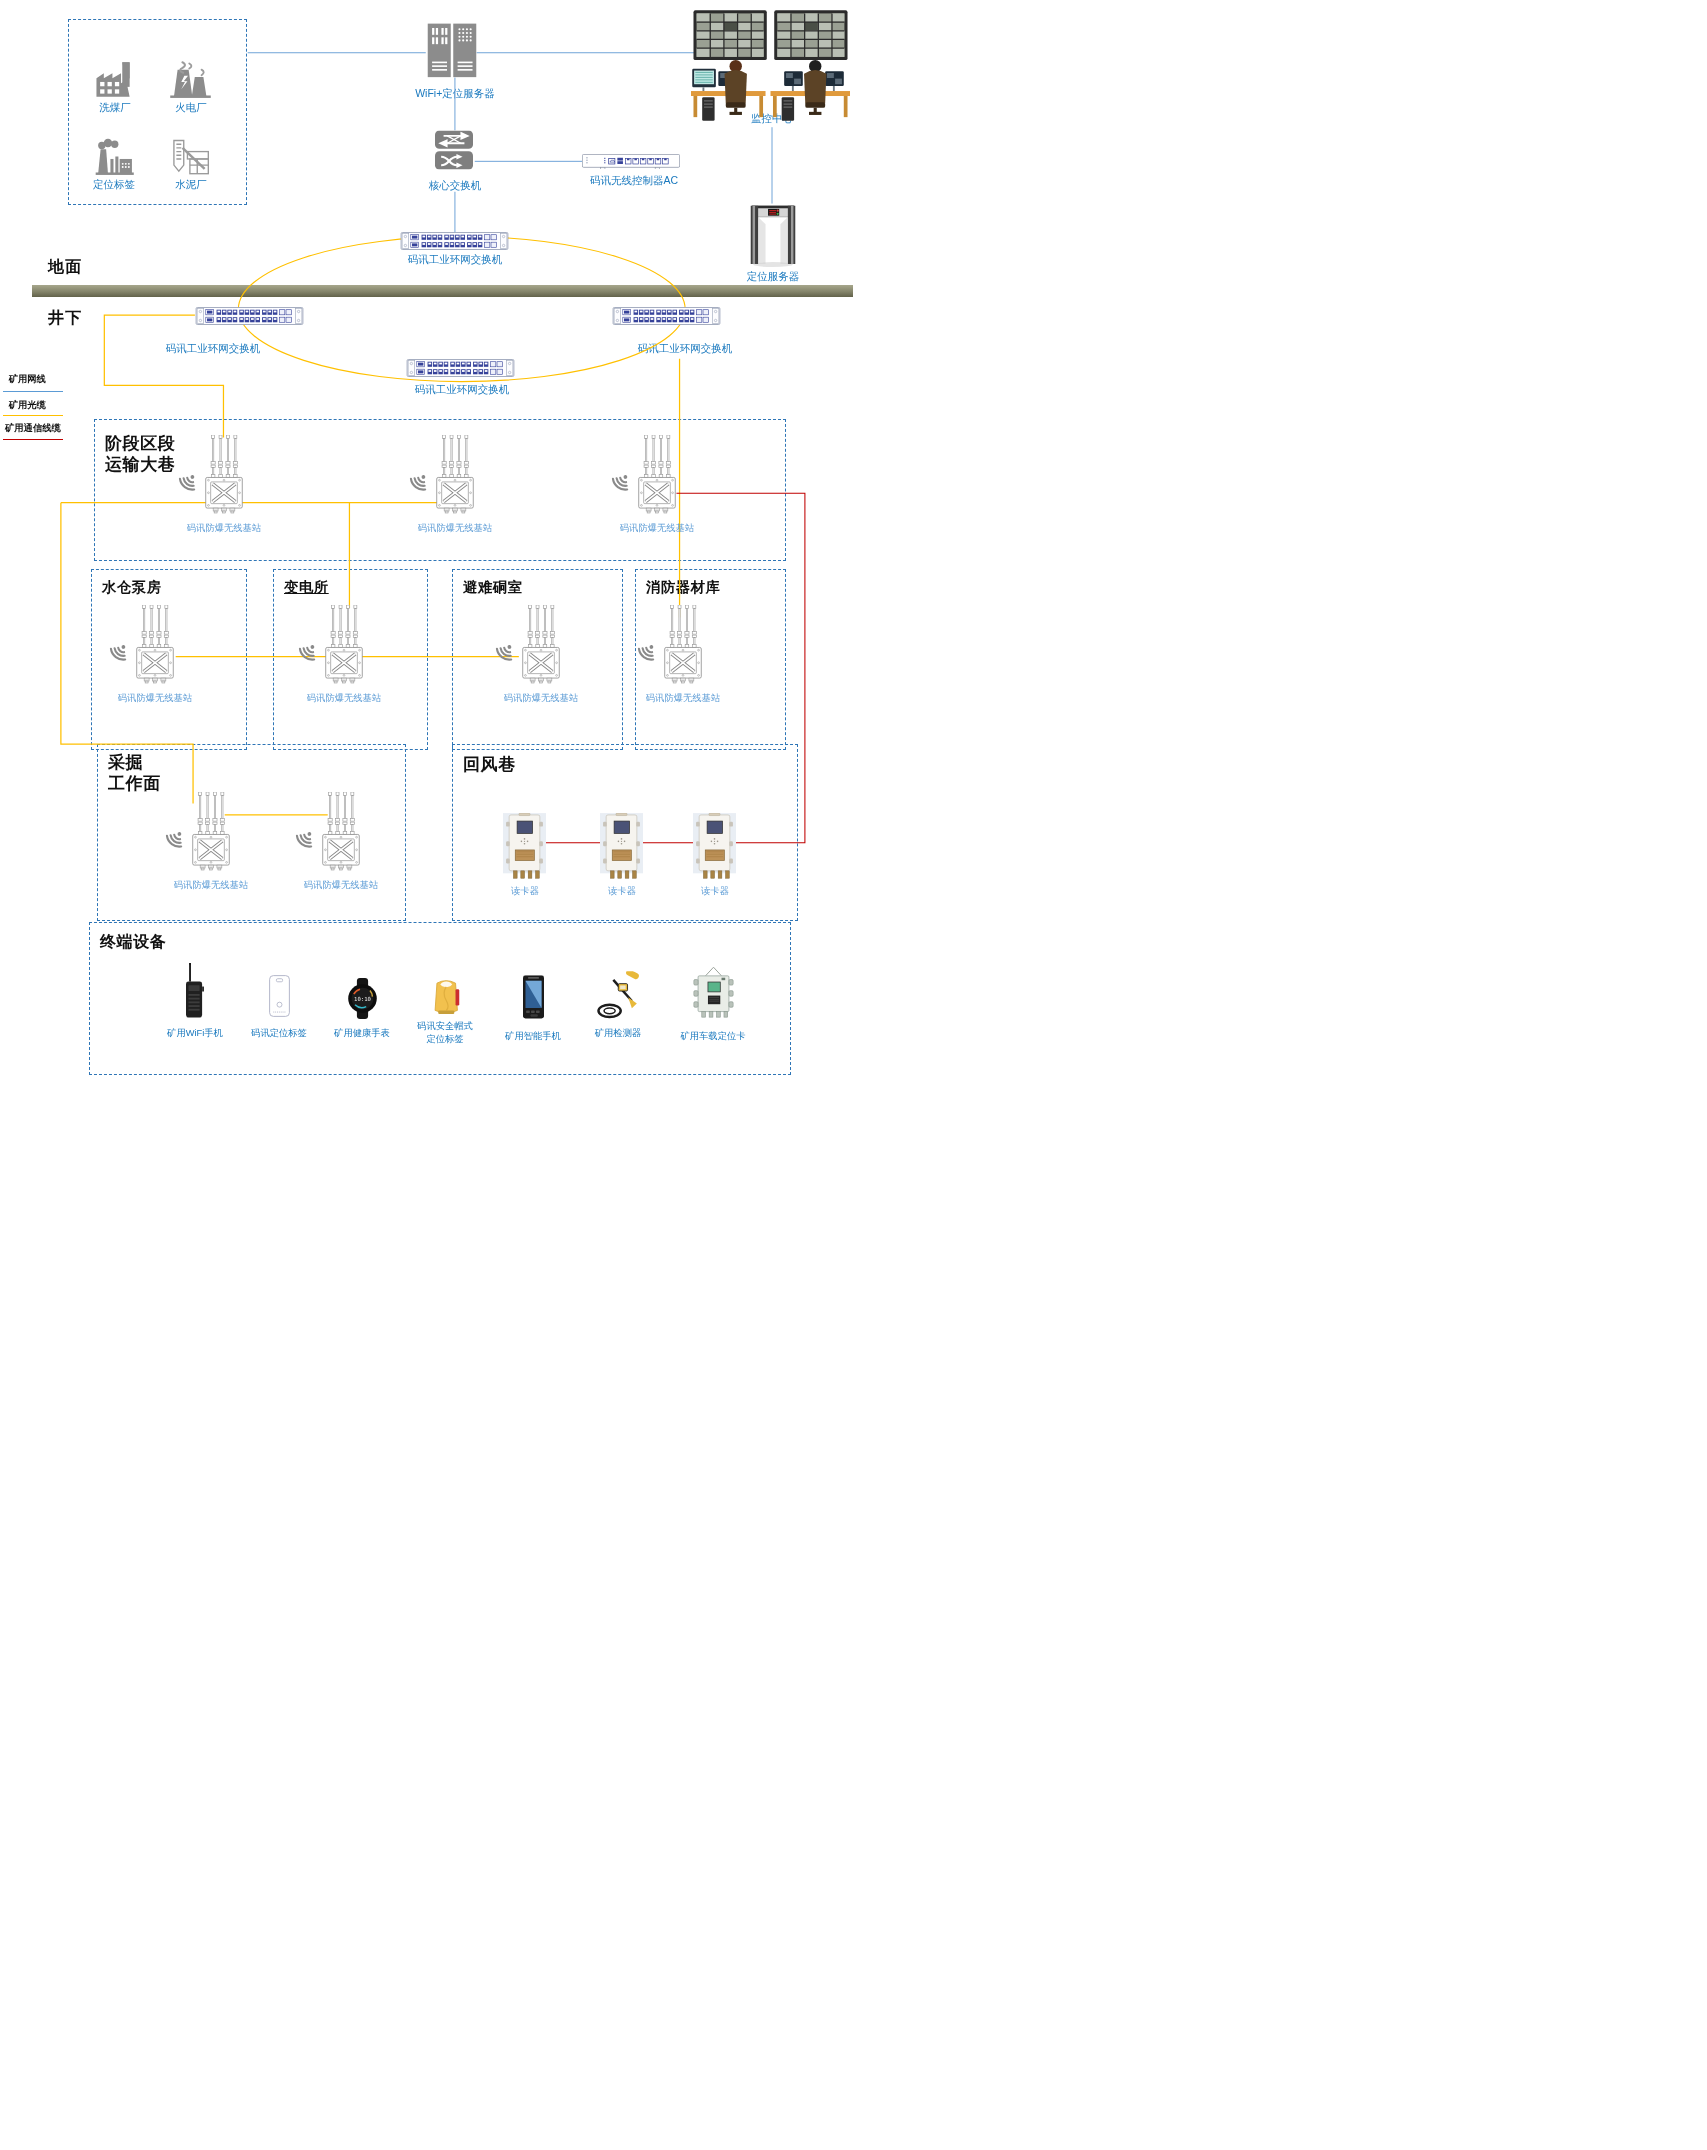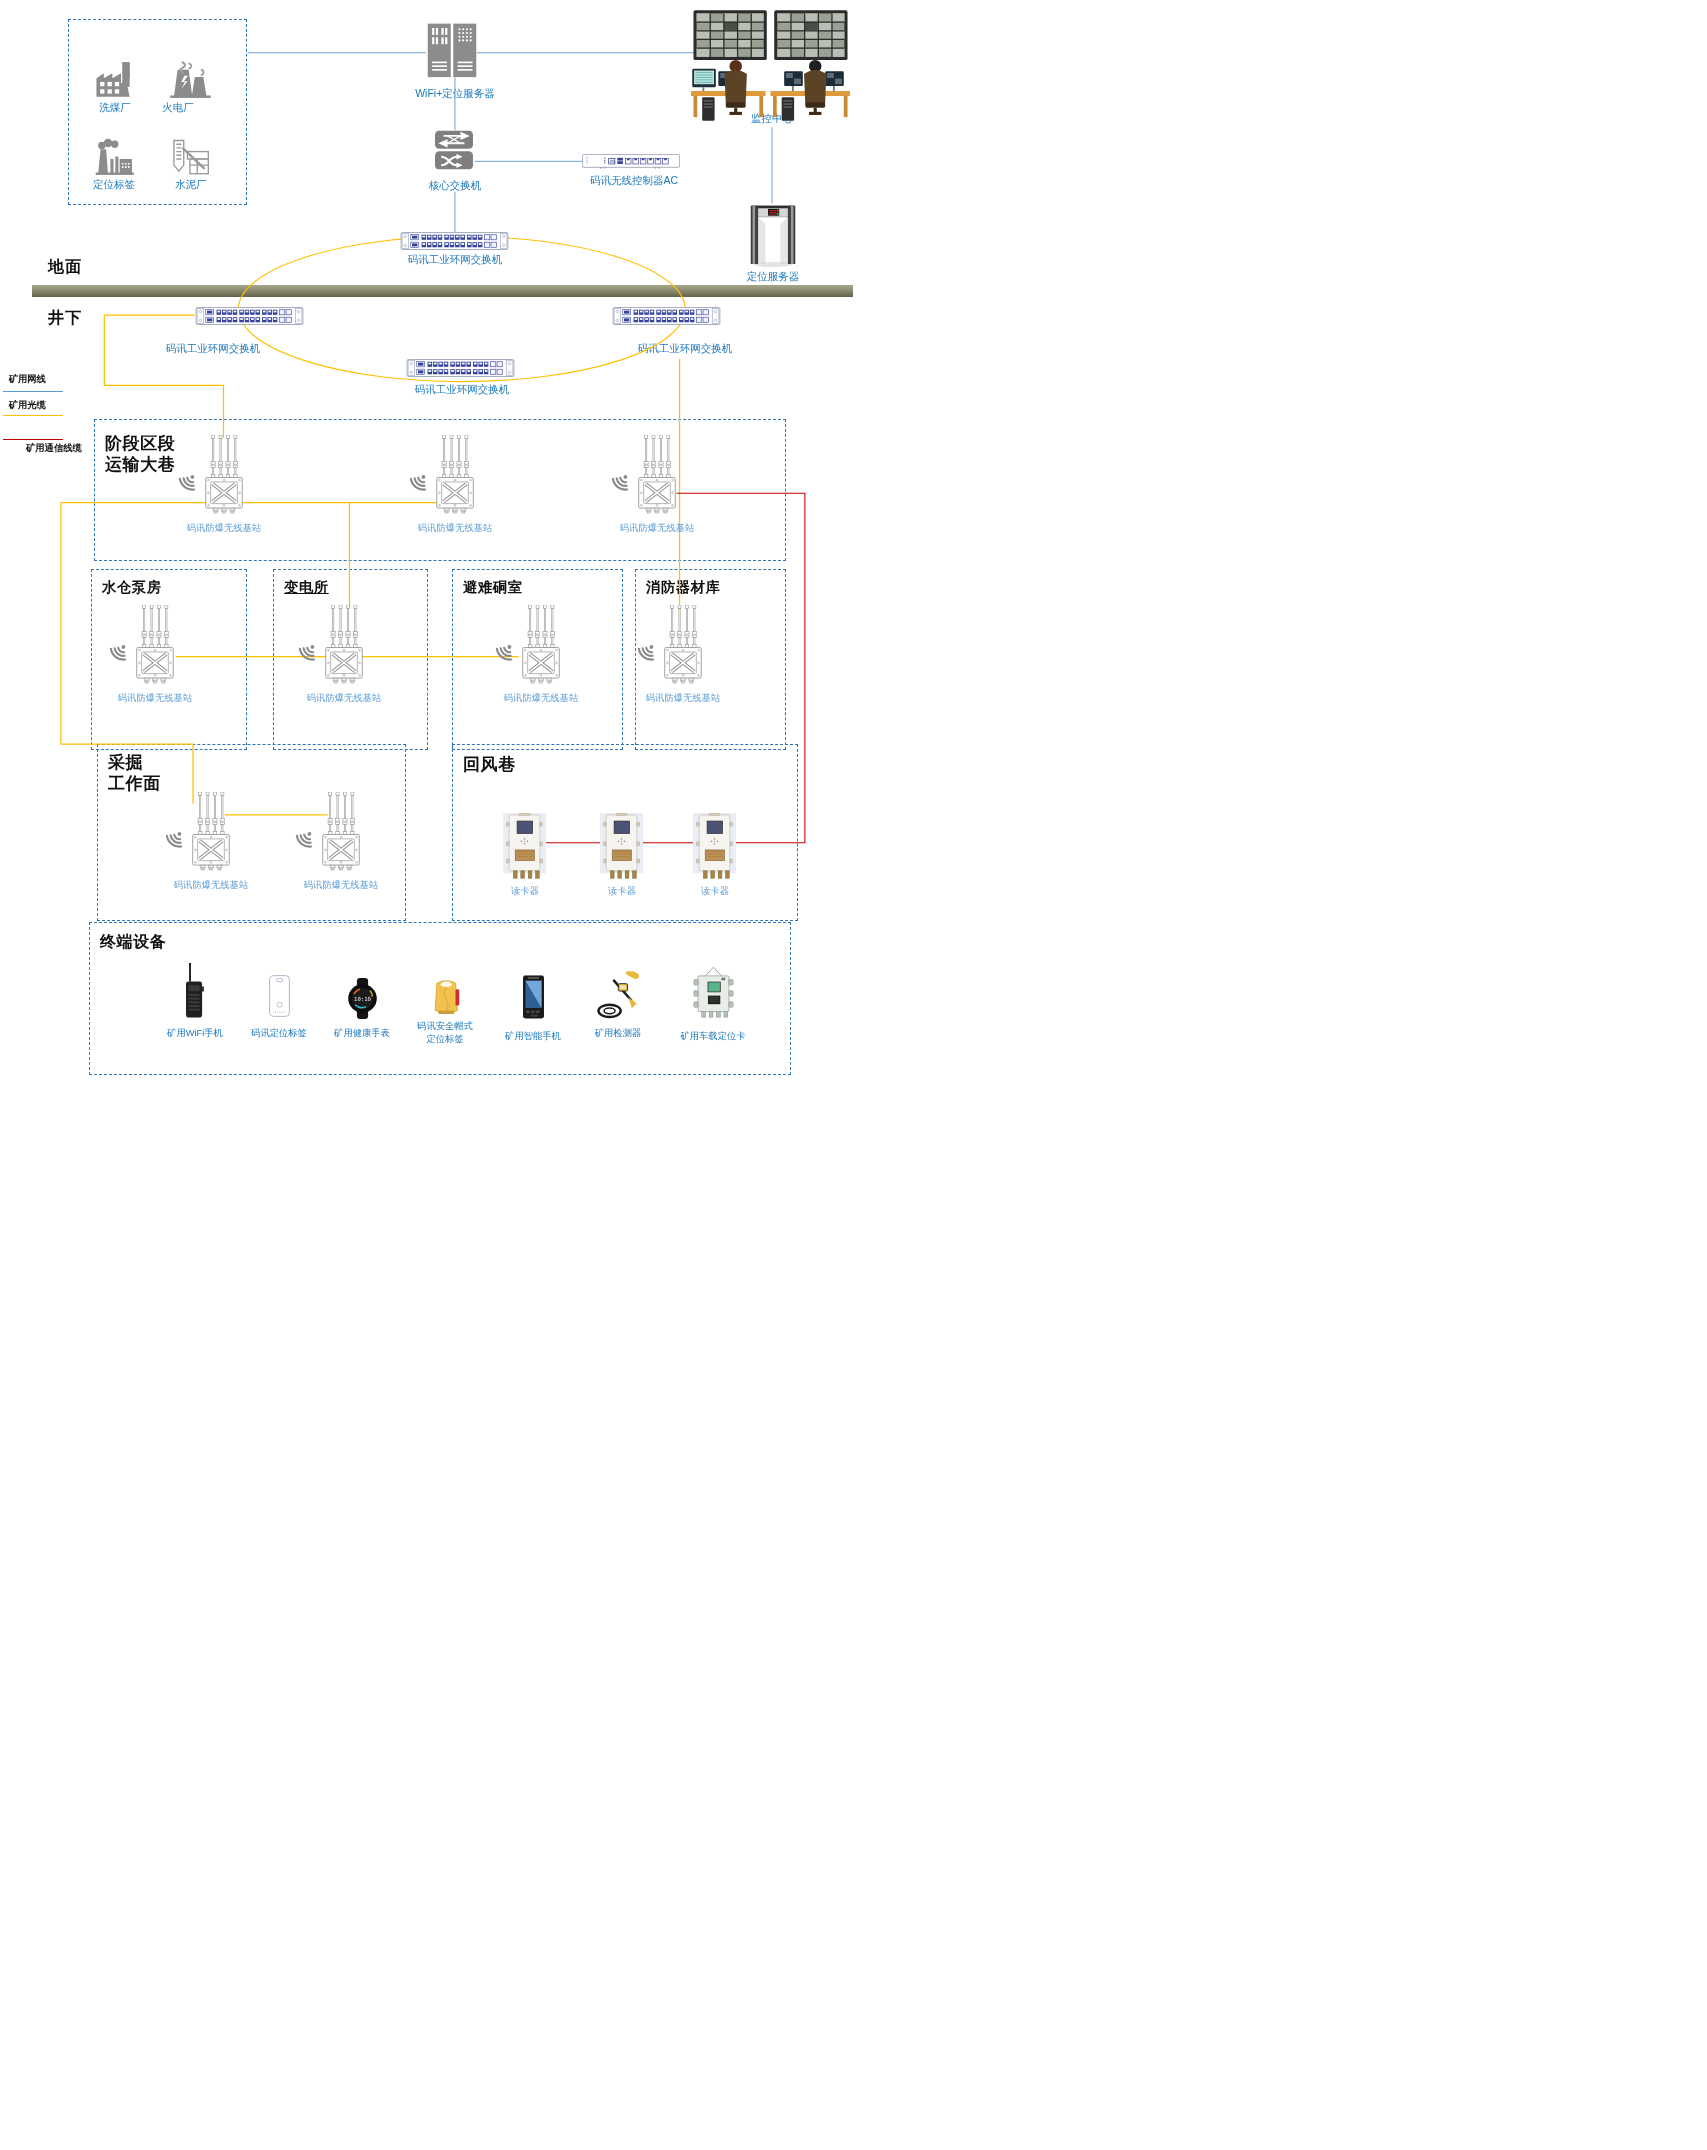--- a/index.html
+++ b/index.html
@@ -587,7 +587,7 @@
 <div class="node" style="left:169px;top:61px;width:43px;height:37px;"><svg width="43" height="37" viewBox="0 0 70 60">
         <use href="#sym-plant-thermal"></use>
       </svg></div>
-<div class="lbl" style="left:178px;top:101px;">火电厂</div>
+<div class="lbl" style="left:191px;top:101px;">火电厂</div>
 <div class="node" style="left:92px;top:138px;width:43px;height:37px;"><svg width="43" height="37" viewBox="0 0 70 60">
         <use href="#sym-plant-chem"></use>
       </svg></div>

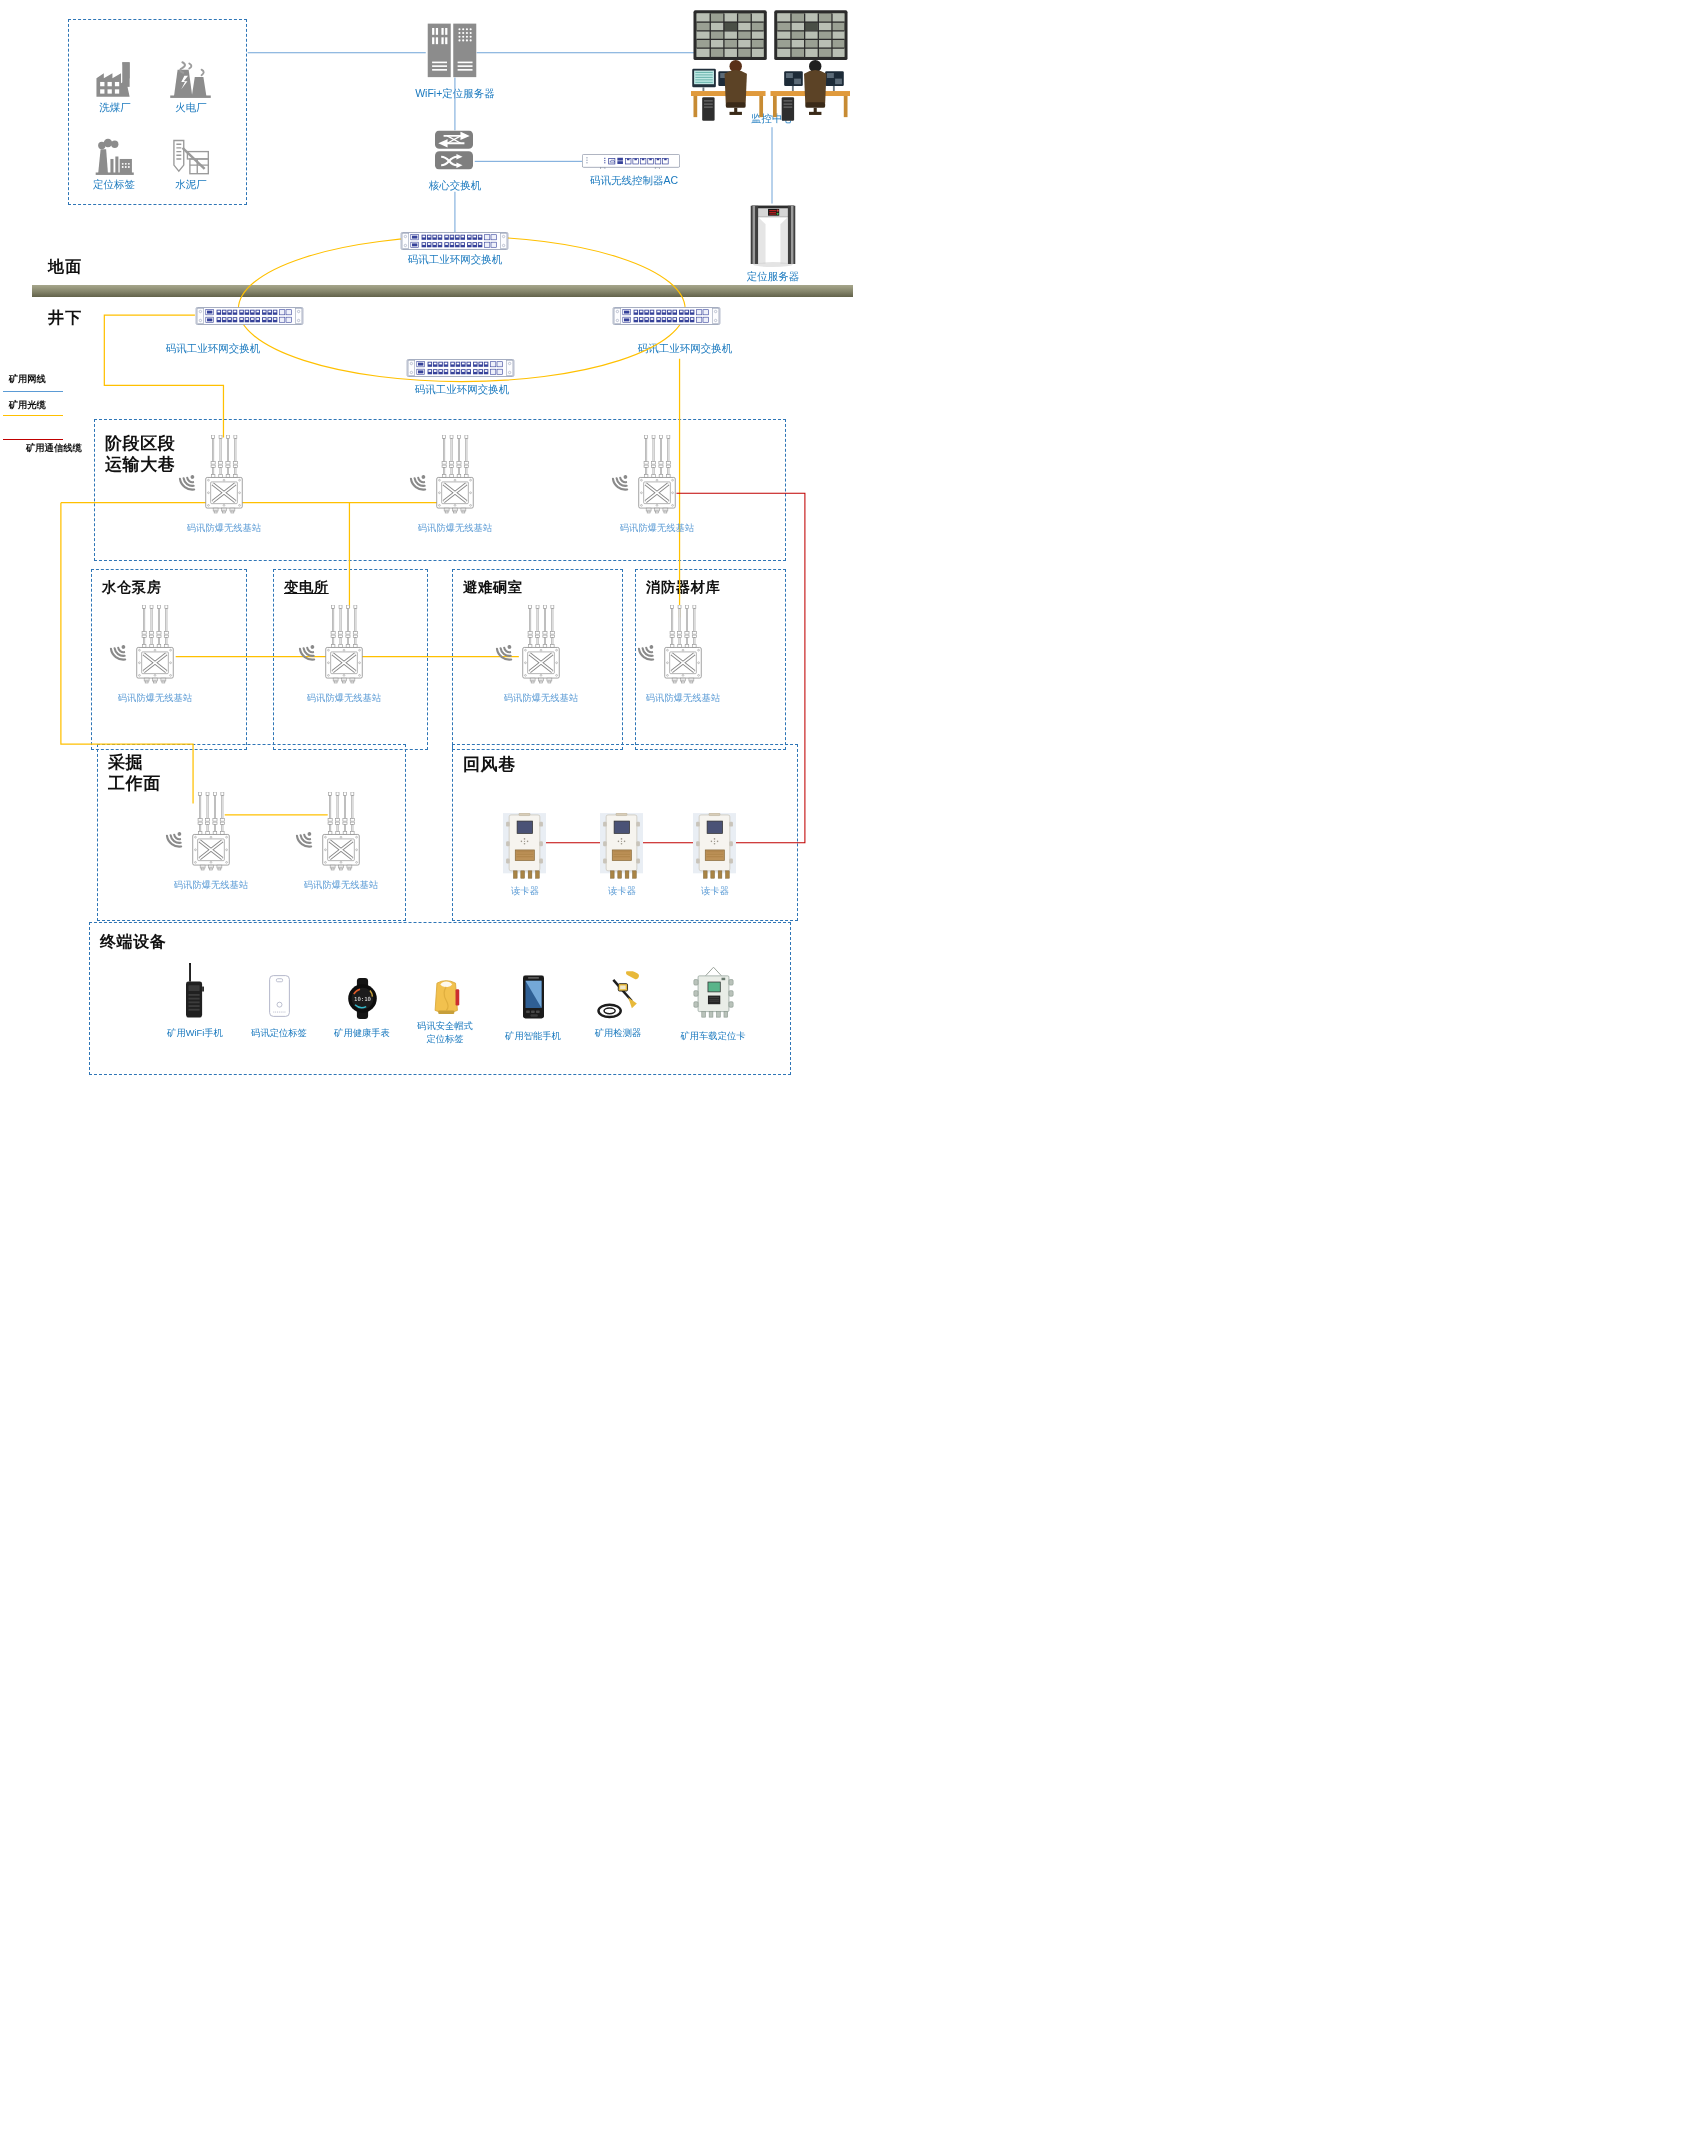--- a/index.html
+++ b/index.html
@@ -654,7 +654,7 @@
 <div class="legend-line" style="left:3.1px;top:391px;border-top-color:#5B9BD5;"></div>
 <div class="legend-lbl" style="left:8.7px;top:399px;">矿用光缆</div>
 <div class="legend-line" style="left:3.1px;top:415px;border-top-color:#FFC000;"></div>
-<div class="legend-lbl" style="left:5px;top:442px;margin-left:21px;">矿用通信线缆</div>
+<div class="legend-lbl" style="left:5px;top:422px;">矿用通信线缆</div>
 <div class="legend-line" style="left:3.1px;top:439px;border-top-color:#C00000;"></div>
 
 <div class="title-xl" style="left:105px;top:427px;margin-top:7px;">

